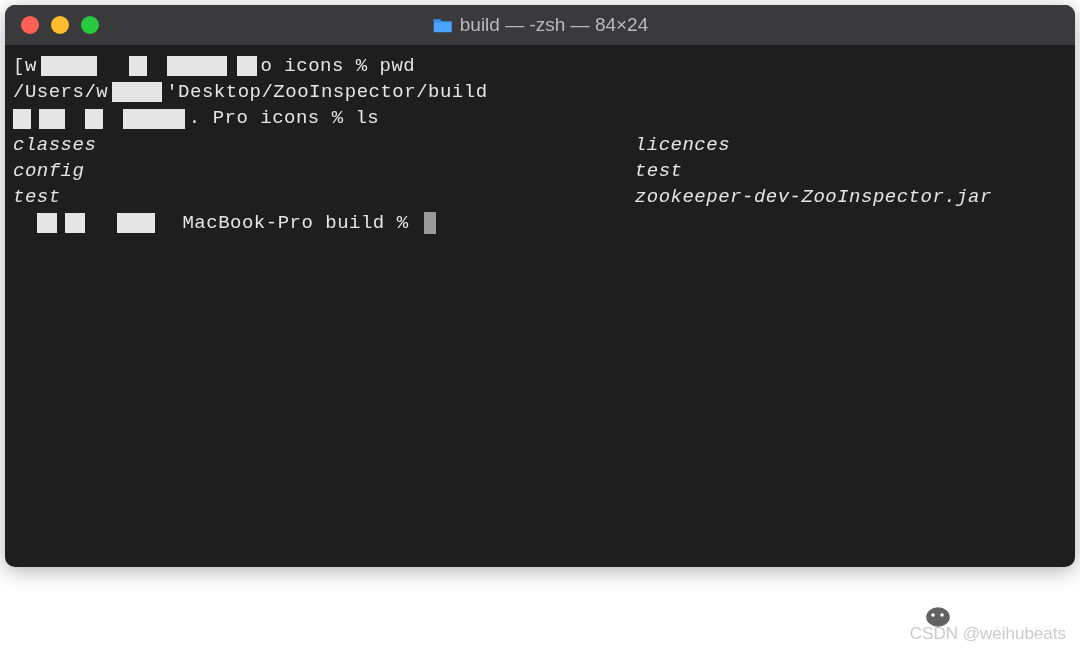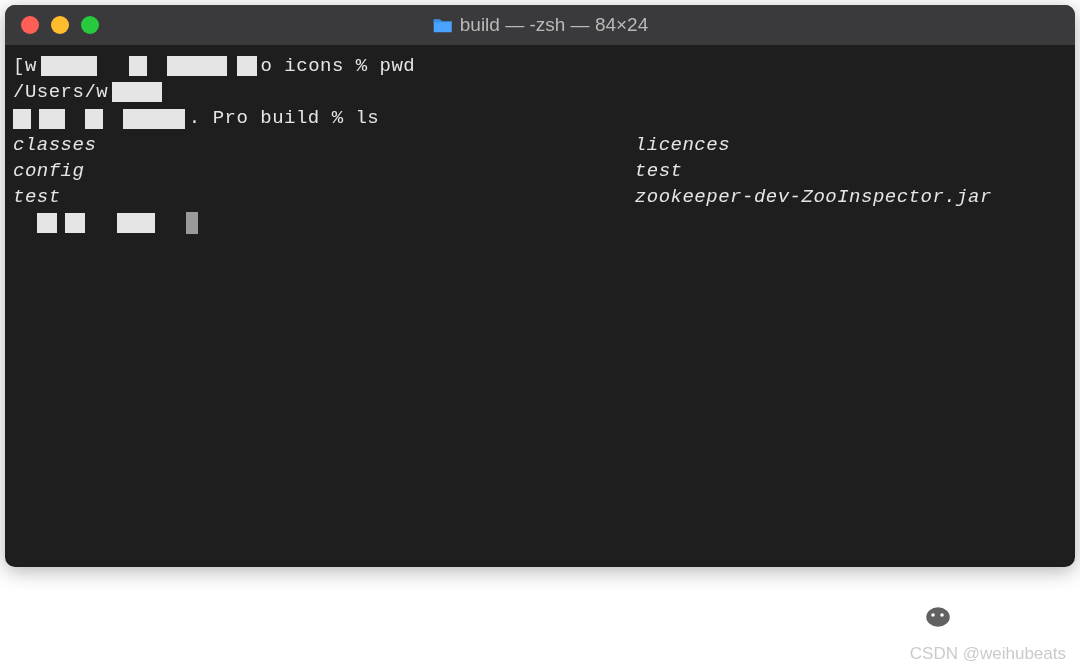--- a/index.html
+++ b/index.html
@@ -173,6 +173,7 @@
     <div class="prompt-line">
       <span class="seg">/Users/w</span>
       <span class="redact" style="width:50px"></span>
+      <span class="seg">'Desktop/ZooInspector/build</span>
     </div>
 
     <div class="prompt-line">

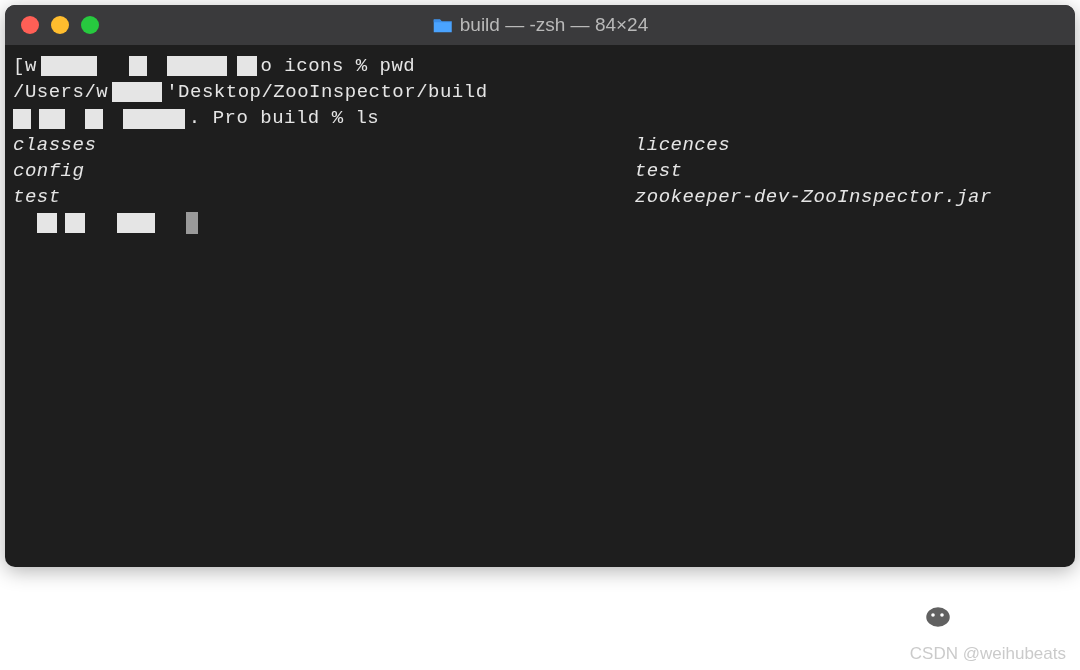--- a/index.html
+++ b/index.html
@@ -184,7 +184,7 @@
       <span class="seg"> </span>
       <span class="redact" style="width:62px"></span>
       <span class="seg">. </span>
-      <span class="seg">Pro build % </span>
+      <span class="seg">Pro icons % </span>
       <span class="seg">ls</span>
     </div>
 

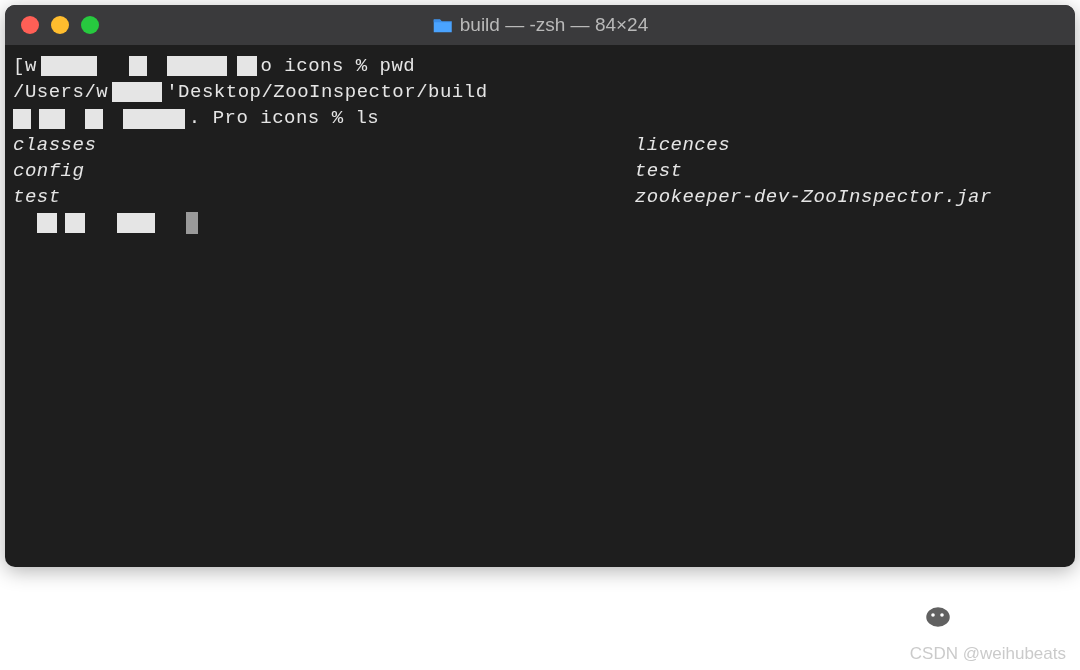--- a/index.html
+++ b/index.html
@@ -205,6 +205,7 @@
       <span class="seg">  </span>
       <span class="redact" style="width:38px"></span>
       <span class="seg">  </span>
+      <span class="seg">MacBook-Pro build % </span>
       <span class="cursor"></span>
     </div>
   </div>

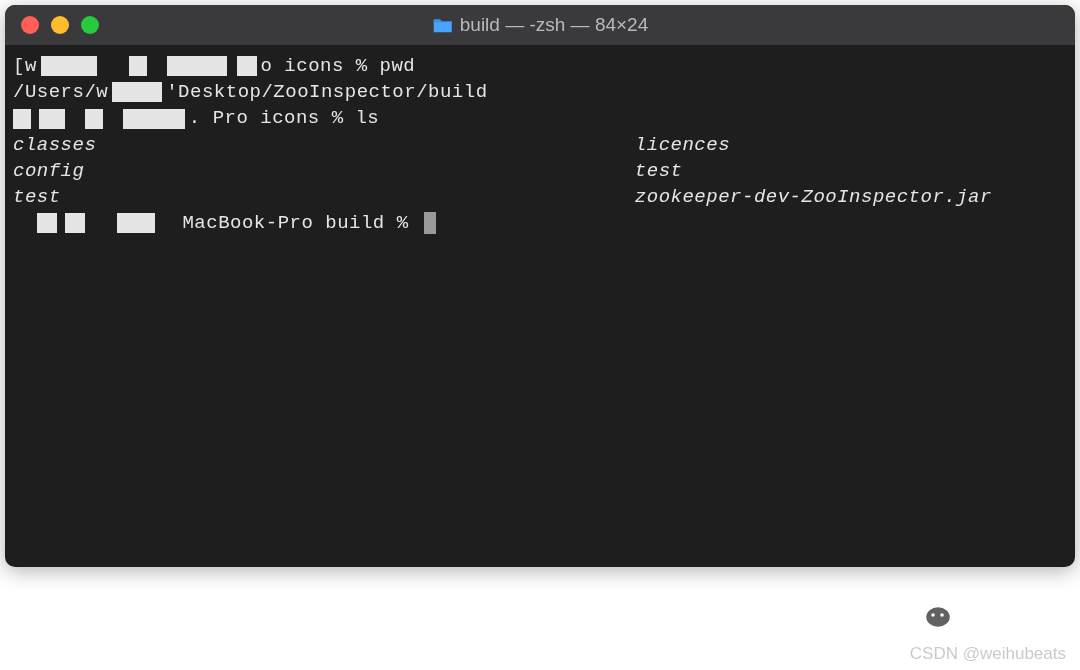--- a/index.html
+++ b/index.html
@@ -128,7 +128,7 @@
     .csdn-watermark {
       position: fixed;
       right: 14px;
-      bottom: 6px;
+      bottom: 26px;
       color: #b9b9b9;
       font-size: 17px;
       font-family: -apple-system, BlinkMacSystemFont, sans-serif;

